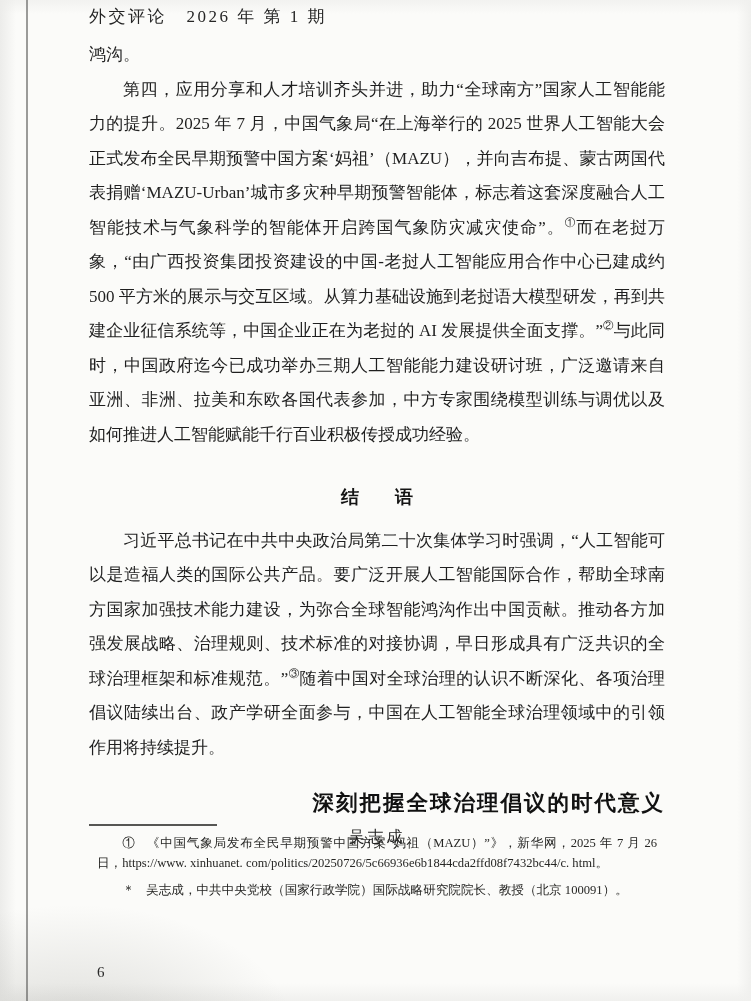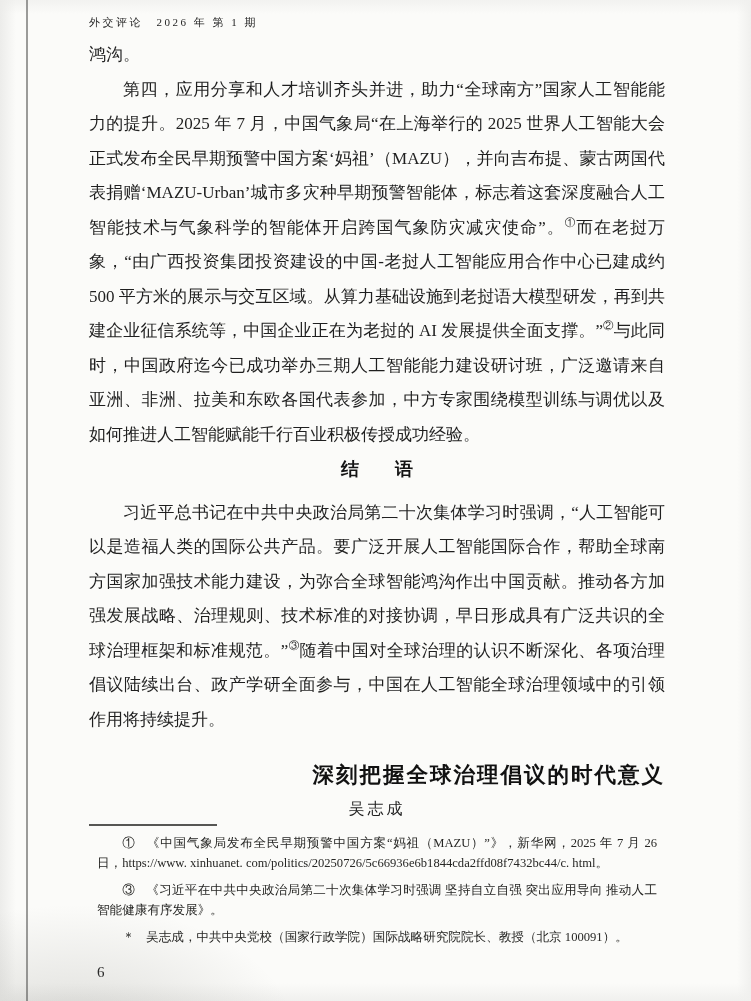--- a/index.html
+++ b/index.html
@@ -23,8 +23,8 @@
     width:2px; background:#4c4c4a; opacity:.55;
   }
   .running-head {
-    position:absolute; top:15px; left:89px;
-    font-size:11px; letter-spacing:2.5px; color:#262626;
+    position:absolute; top:5px; left:89px;
+    font-size:17px; letter-spacing:2.5px; color:#262626;
   }
   .content {
     position:absolute; top:38px; left:89px; width:576px;

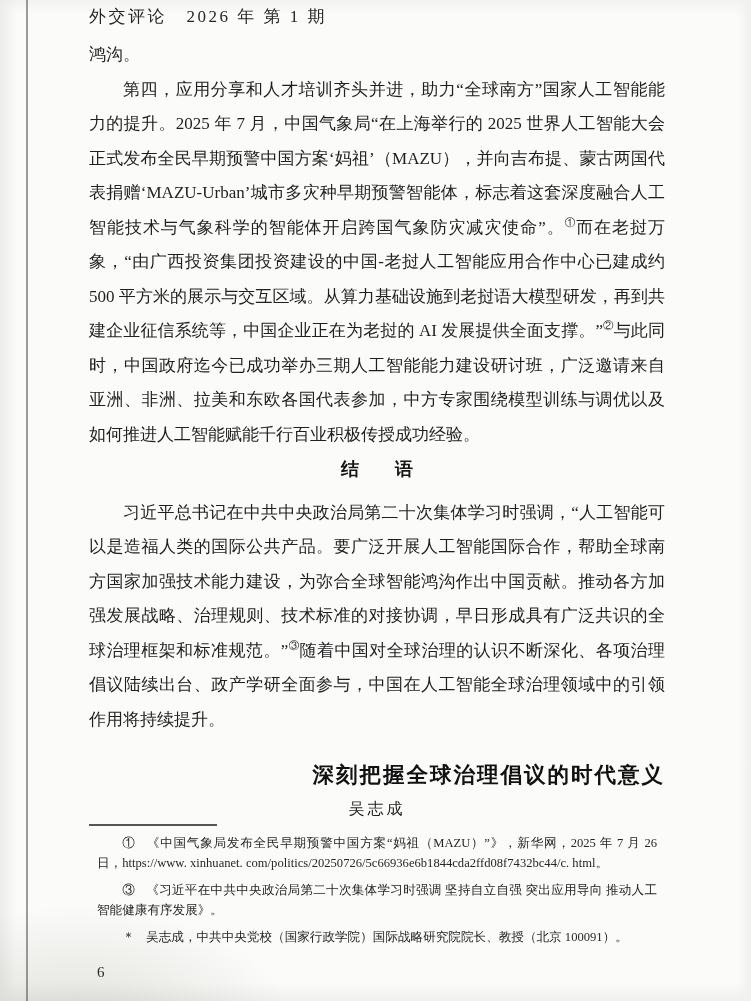--- a/index.html
+++ b/index.html
@@ -35,7 +35,7 @@
   .para { text-indent:2em; }
   sup { font-size:10.5px; line-height:0; vertical-align:super; }
   .conclusion-heading {
-    margin:0 0 9px 0;
+    margin:28px 0 9px 0;
     text-align:center; font-weight:bold; font-size:18px;
     font-family:"Liberation Sans","DejaVu Sans",sans-serif;
     color:#141414;

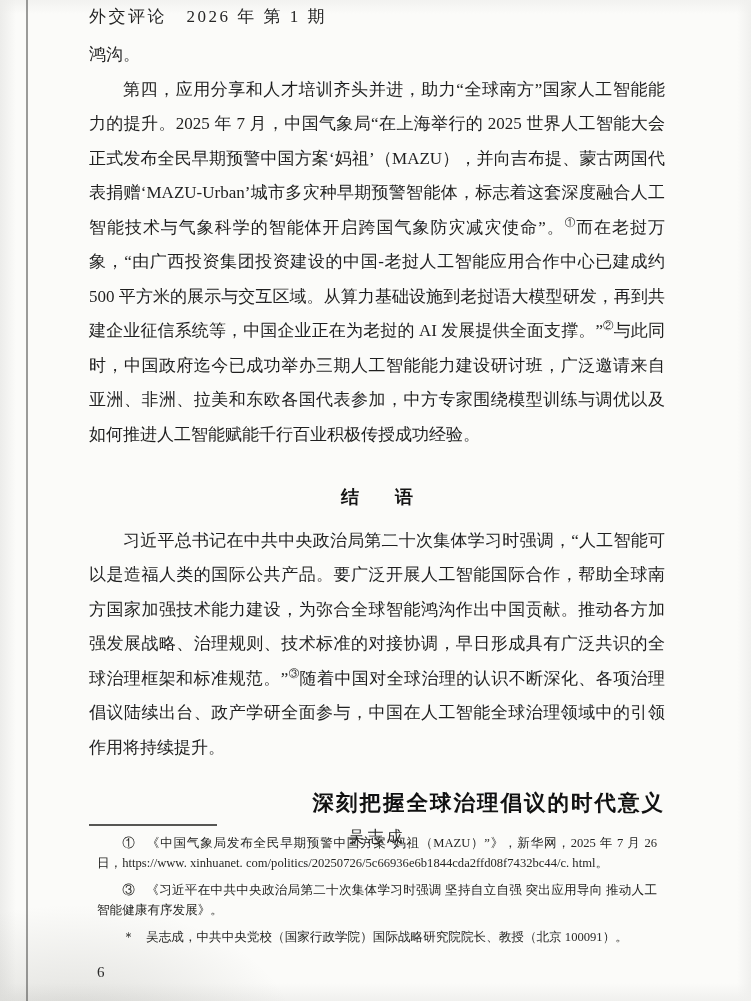--- a/index.html
+++ b/index.html
@@ -107,9 +107,6 @@
         <span class="fn-marker">①</span><span>《中国气象局发布全民早期预警中国方案“妈祖（MAZU）”》，新华网，2025 年 7 月 26 日，https://www. xinhuanet. com/politics/20250726/5c66936e6b1844cda2ffd08f7432bc44/c. html。</span>
       </p>
       <p>
-        <span class="fn-marker">③</span><span>《习近平在中共中央政治局第二十次集体学习时强调 坚持自立自强 突出应用导向 推动人工智能健康有序发展》。</span>
-      </p>
-      <p>
         <span class="fn-marker">＊</span><span>吴志成，中共中央党校（国家行政学院）国际战略研究院院长、教授（北京 100091）。</span>
       </p>
     </div>

